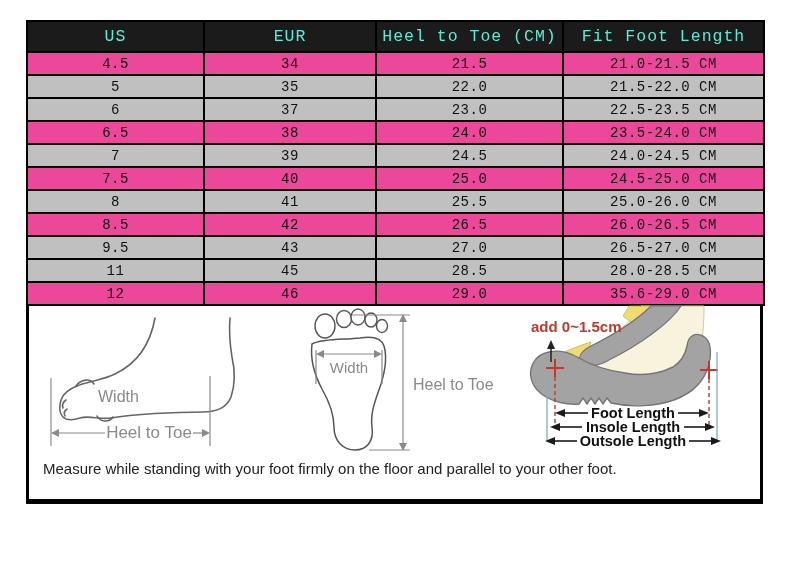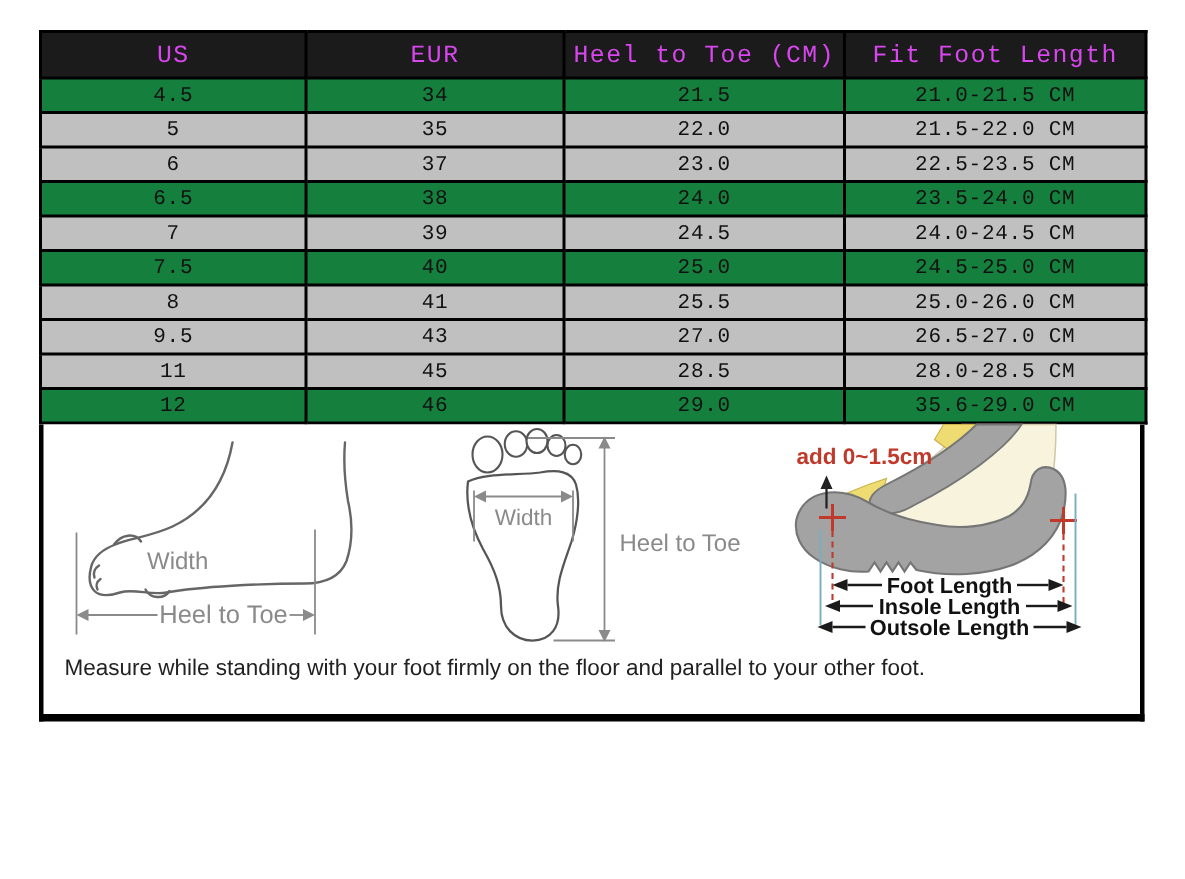--- a/index.html
+++ b/index.html
@@ -9,7 +9,7 @@
 
   table.size-table{border-collapse:collapse;table-layout:fixed;width:737px;
         font-family:"Liberation Mono",monospace;}
-  table.size-table th{background:#1b1b1b;color:#d946ef;height:29px;font-weight:normal;
+  table.size-table th{background:#1b1b1b;color:#5eead4;height:29px;font-weight:normal;
         font-size:16.5px;letter-spacing:1px;border:2px solid #000;text-align:center;padding:0;}
   table.size-table td{height:21px;font-size:14px;letter-spacing:0.5px;color:#111;
         border:2px solid #000;text-align:center;padding:0;background:#15803d;}

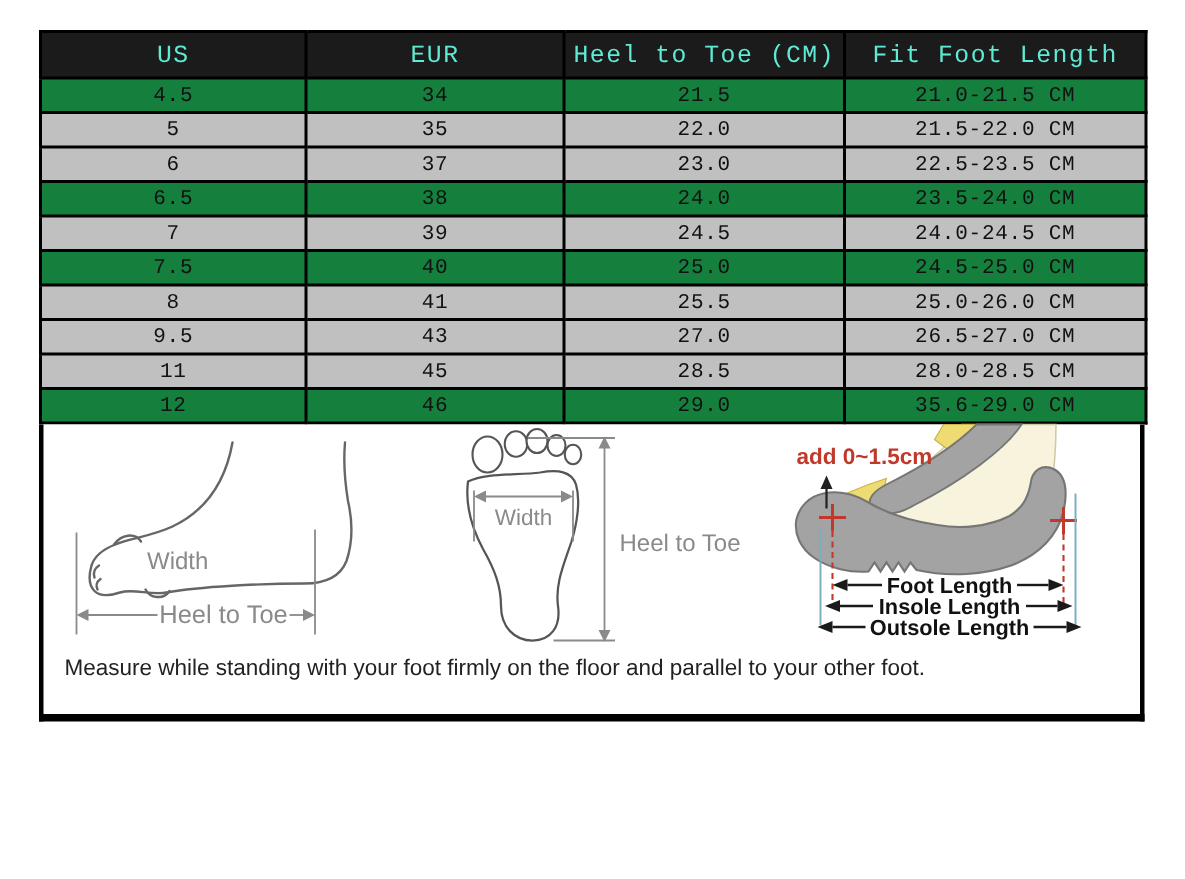--- a/index.html
+++ b/index.html
@@ -12,7 +12,7 @@
   table.size-table th{background:#1b1b1b;color:#5eead4;height:29px;font-weight:normal;
         font-size:16.5px;letter-spacing:1px;border:2px solid #000;text-align:center;padding:0;}
   table.size-table td{height:21px;font-size:14px;letter-spacing:0.5px;color:#111;
-        border:2px solid #000;text-align:center;padding:0;background:#15803d;}
+        border:2px solid #000;text-align:center;padding:0;background:#ec4899;}
   table.size-table tr.alt td{background:#c0c0c0;}
 
   .diagram-box{position:relative;width:731px;height:193px;background:#ffffff;

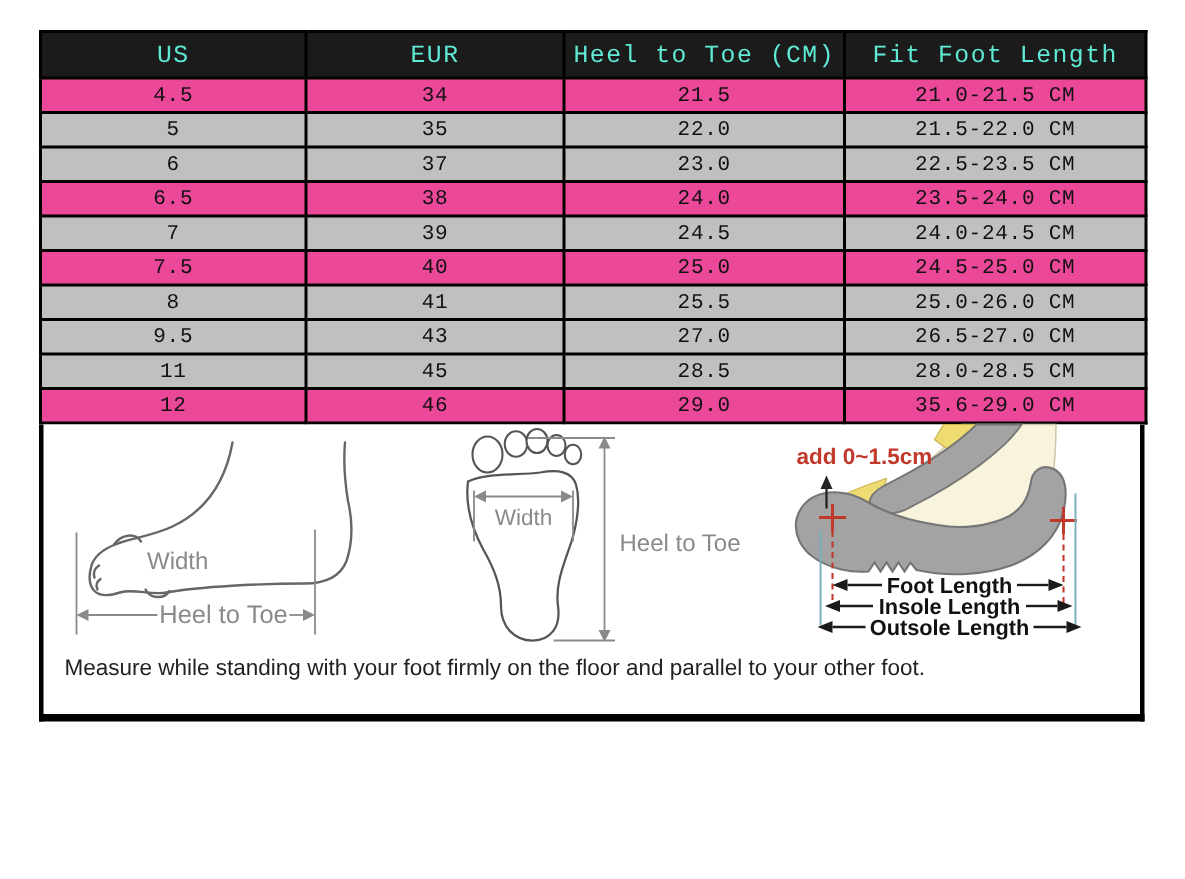--- a/index.html
+++ b/index.html
@@ -96,6 +96,12 @@
             <td>41</td>
             <td>25.5</td>
             <td>25.0-26.0 CM</td>
+          </tr>
+          <tr>
+            <td>8.5</td>
+            <td>42</td>
+            <td>26.5</td>
+            <td>26.0-26.5 CM</td>
           </tr>
           <tr class="alt">
             <td>9.5</td>

